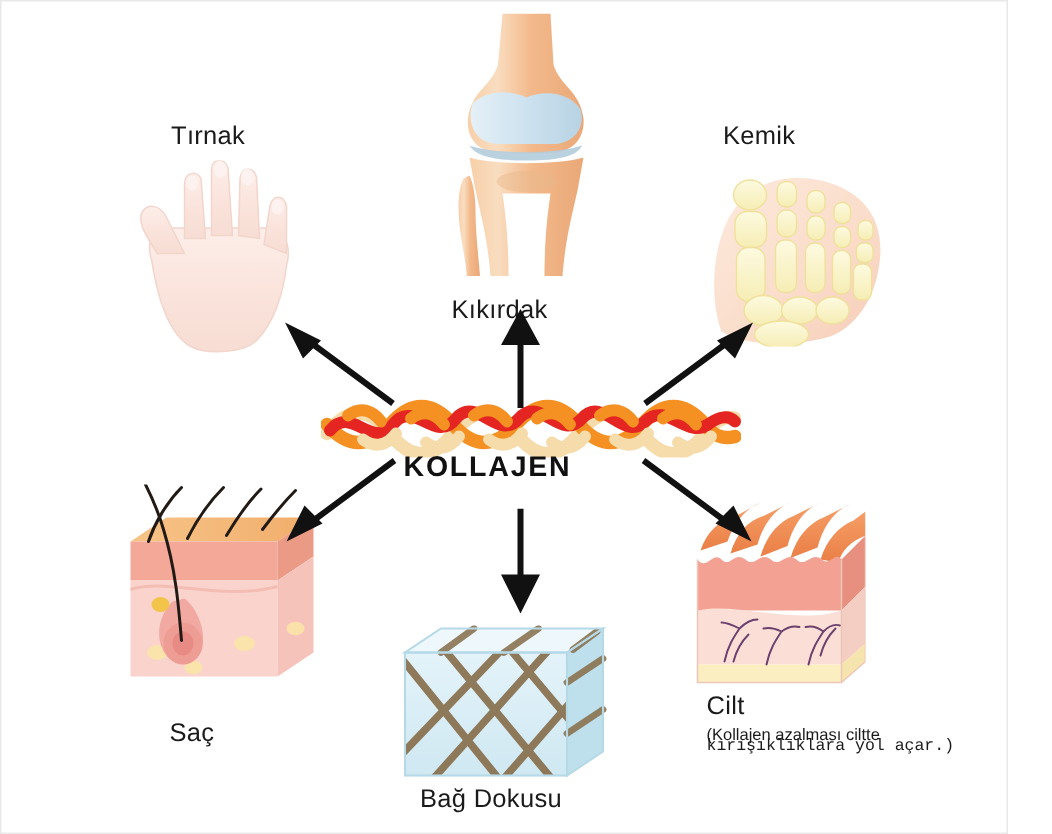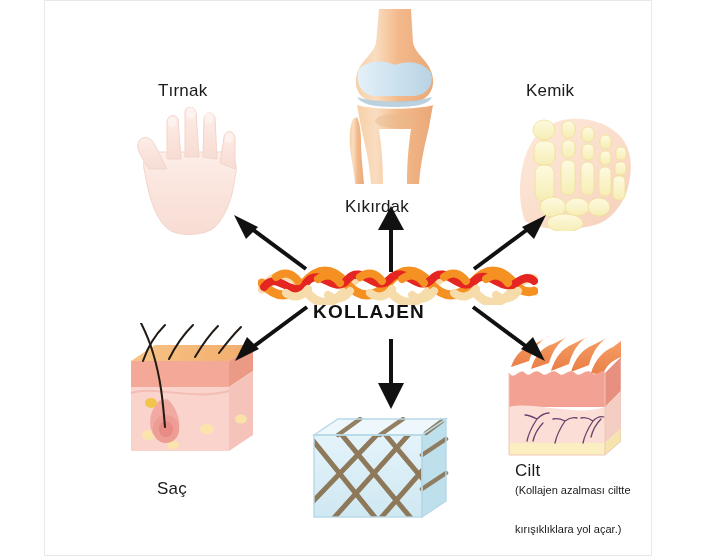--- a/index.html
+++ b/index.html
@@ -9,14 +9,13 @@
   }
   #page {
     position: relative;
-    width: 608px;
+    width: 672px;
     height: 556px;
     background: #ffffff;
     overflow: hidden;
     font-family: "Liberation Sans", sans-serif;
     border: 1px solid #e8e8e8;
     box-sizing: border-box;
-    margin-left: 44px;
   }
 
   

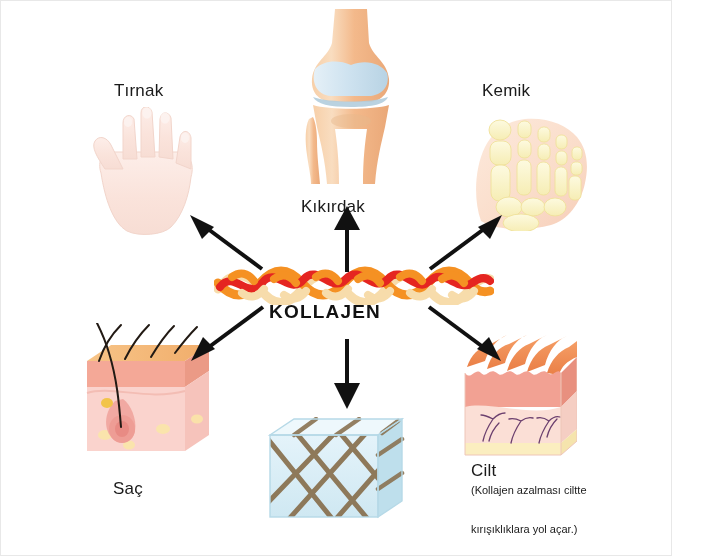--- a/index.html
+++ b/index.html
@@ -339,7 +339,7 @@
   </div>
   <div class="label" style="left:470px; top:460px;">Cilt</div>
   <div class="sublabel" style="left:470px; top:481px;">(Kollajen azalması ciltte</div>
-  <div class="sublabel" style="left:470px; top:520px;">kırışıklıklara yol açar.)</div>
+  <div class="sublabel" style="left:470px; top:489px;font-family:Liberation Mono, monospace;">kırışıklıklara yol açar.)</div>
 
   <div id="collagen-helix">
     <svg viewBox="0 0 280 42" width="280" height="42" preserveAspectRatio="none">

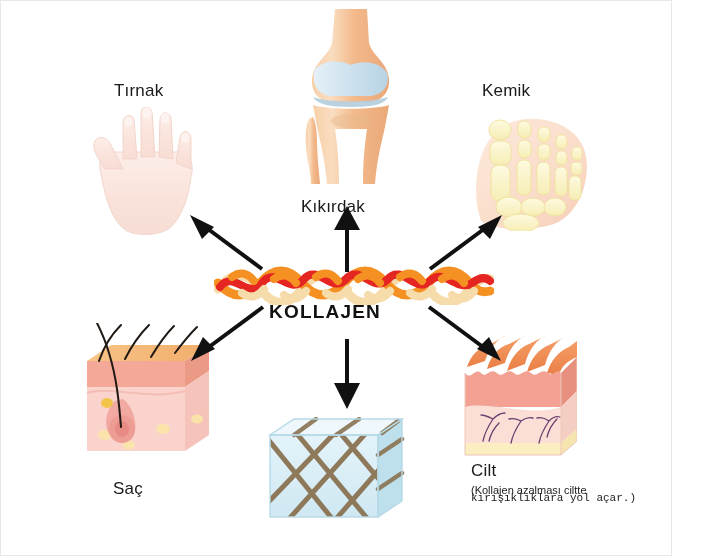--- a/index.html
+++ b/index.html
@@ -292,6 +292,7 @@
       </g>
     </svg>
   </div>
+  <div class="label" style="left:279px; top:522px;">Bağ Dokusu</div>
 
   <div class="figure" id="fig-skin">
     <svg viewBox="0 0 118 124" width="118" height="124">

